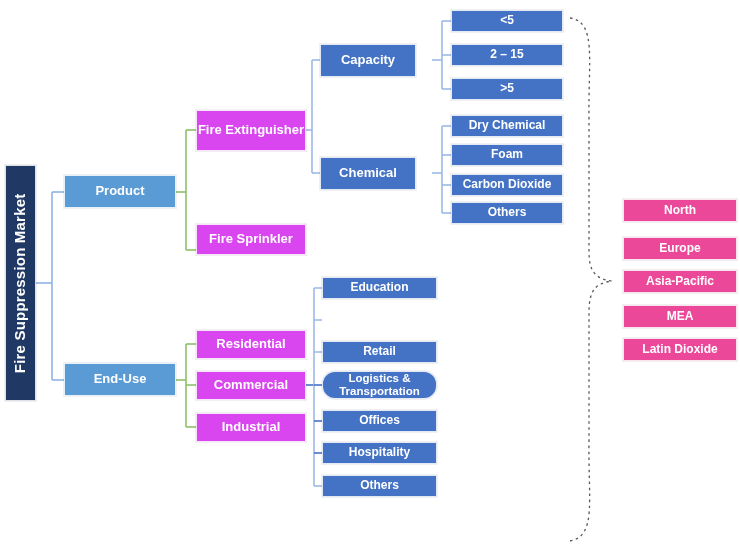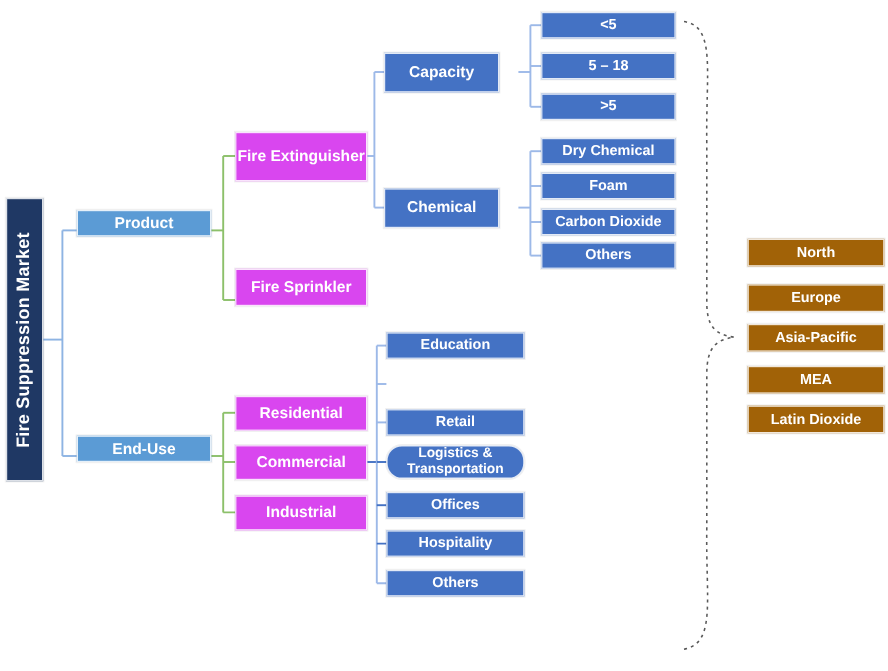--- a/index.html
+++ b/index.html
@@ -142,7 +142,7 @@
   <div class="node blue l3" style="top:157px">Chemical</div>
 
   <div class="node blue l4" style="top:10px">&lt;5</div>
-  <div class="node blue l4" style="top:44px">5 – 18</div>
+  <div class="node blue l4" style="top:44px">2 – 15</div>
   <div class="node blue l4" style="top:78px">&gt;5</div>
 
   <div class="node blue l4" style="top:115px">Dry Chemical</div>

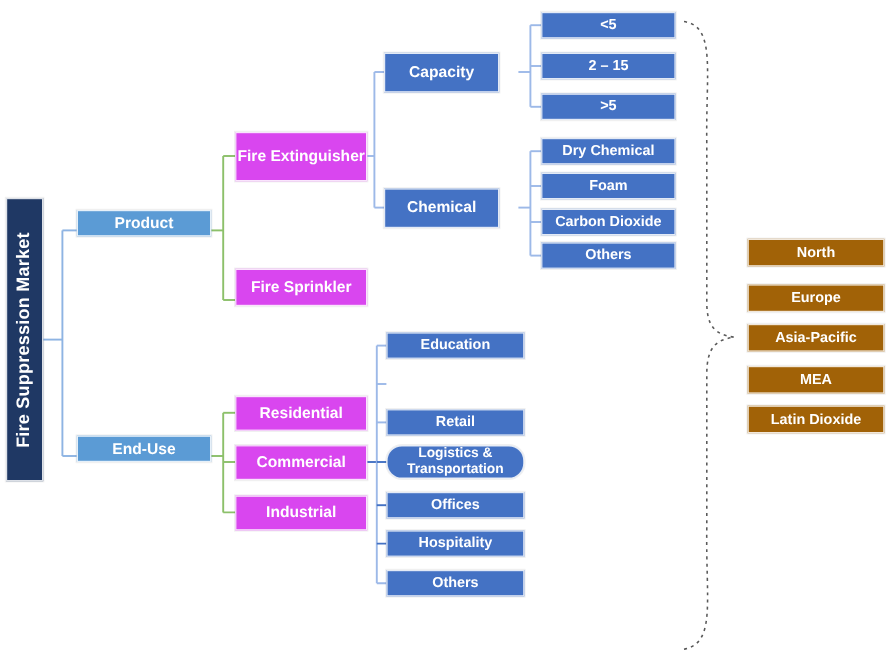--- a/index.html
+++ b/index.html
@@ -47,7 +47,7 @@
   }
 
   
-  .l1{ left:64px; width:112px; height:22px; font-size:13px; }
+  .l1{ left:64px; width:112px; height:33px; font-size:13px; }
   
   .l2{ left:196px; width:110px; font-size:13px; }
   

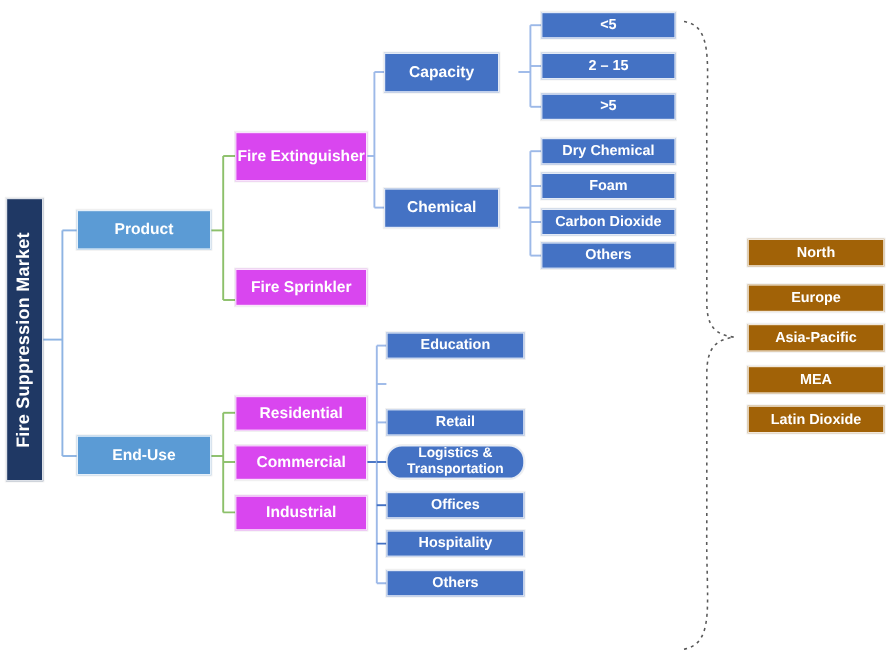--- a/index.html
+++ b/index.html
@@ -32,7 +32,7 @@
   .lightblue { background:#5B9BD5; }
   .green     { background:#d946ef; }
   .blue      { background:#4472C4; }
-  .slate     { background:#a16207; }
+  .slate     { background:#ec4899; }
 
   
   #root-title{

